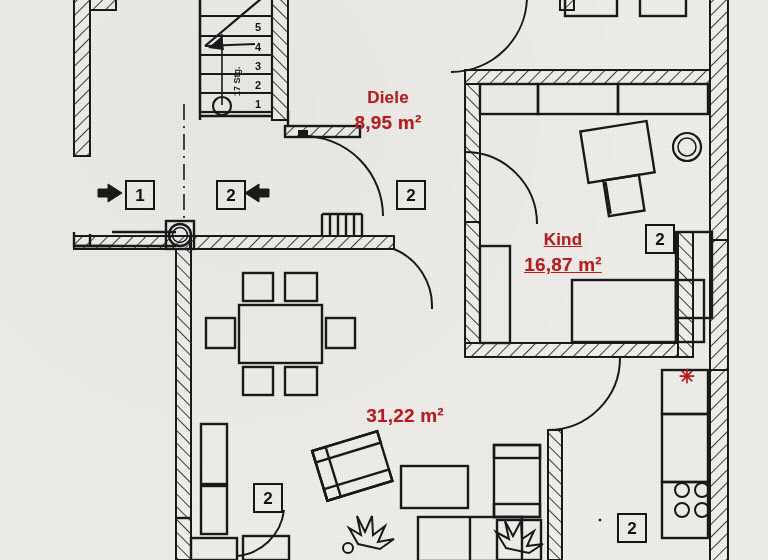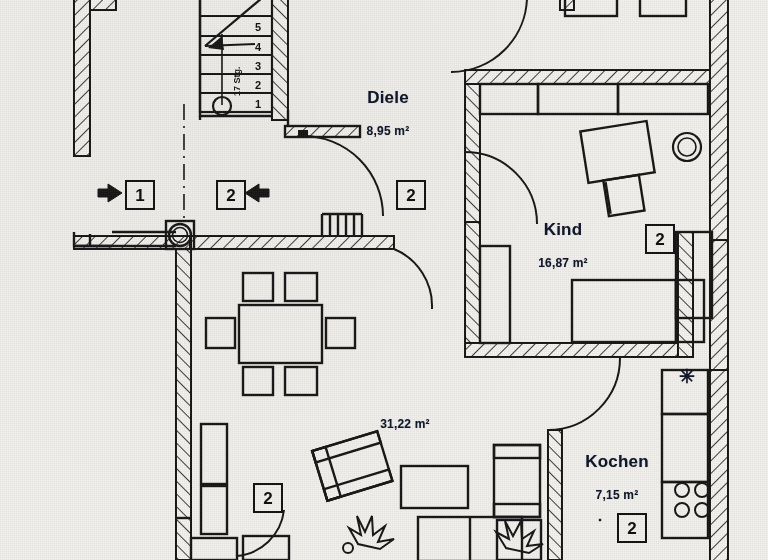--- a/index.html
+++ b/index.html
@@ -23,7 +23,7 @@
   svg#plan{position:absolute;left:0;top:0;width:768px;height:560px;}
   .lbl{
     position:absolute;
-    color:#0f172a;
+    color:#b91c1c;
     font-weight:bold;
     letter-spacing:.2px;
     white-space:nowrap;

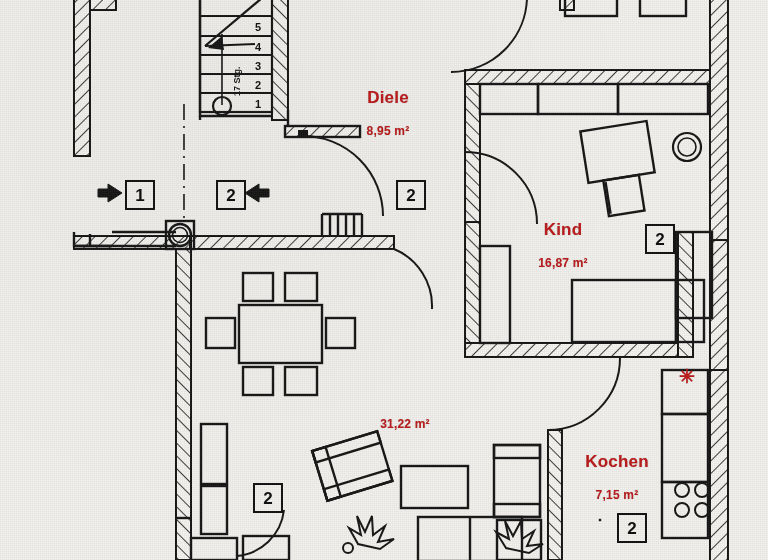--- a/index.html
+++ b/index.html
@@ -30,7 +30,7 @@
     text-shadow:0 0 1px rgba(0,0,0,.25);
   }
   .lbl .nm{font-size:17px;display:block;}
-  .lbl .ar{font-size:12px;display:block;margin-top:16px;}
+  .lbl .ar{font-size:19px;display:block;margin-top:4px;}
   .lbl.c{text-align:center;}
   .marker{
     position:absolute;

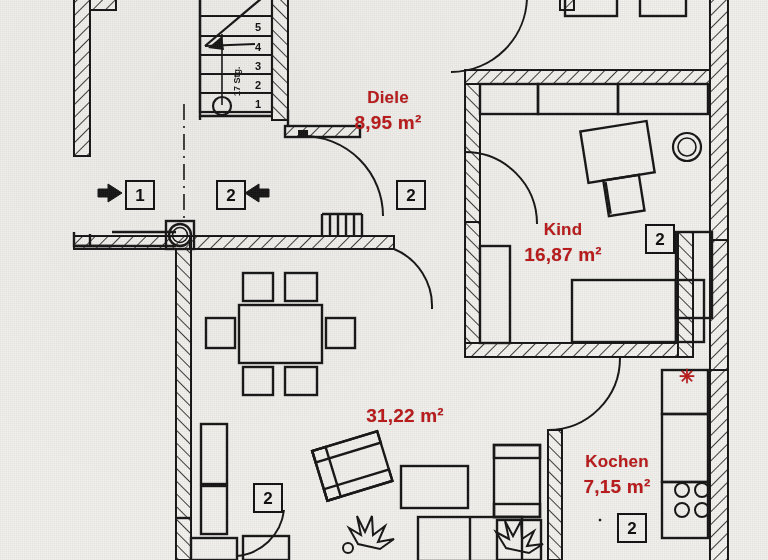--- a/index.html
+++ b/index.html
@@ -275,7 +275,7 @@
     <span class="ar">8,95 m²</span>
   </div>
 
-  <div class="lbl c" style="left:563px;top:220px;transform:translateX(-50%);">
+  <div class="lbl c" style="left:563px;top:230px;transform:translateX(-50%);text-decoration:underline;">
     <span class="nm">Kind</span>
     <span class="ar">16,87 m²</span>
   </div>

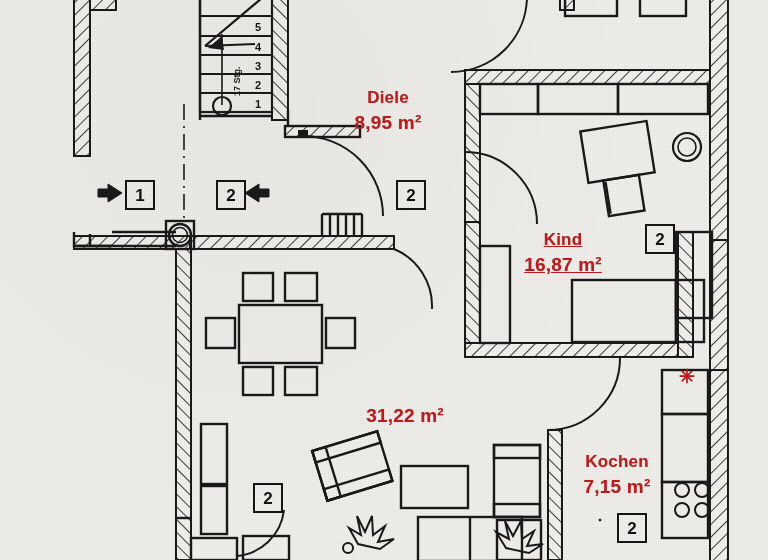--- a/index.html
+++ b/index.html
@@ -284,10 +284,6 @@
     <span class="ar">31,22 m²</span>
   </div>
 
-  <div class="lbl c" style="left:617px;top:452px;transform:translateX(-50%);">
-    <span class="nm">Kochen</span>
-    <span class="ar">7,15 m²</span>
-  </div>
 
   <div class="marker" style="left:125px;top:180px;">1</div>
 

